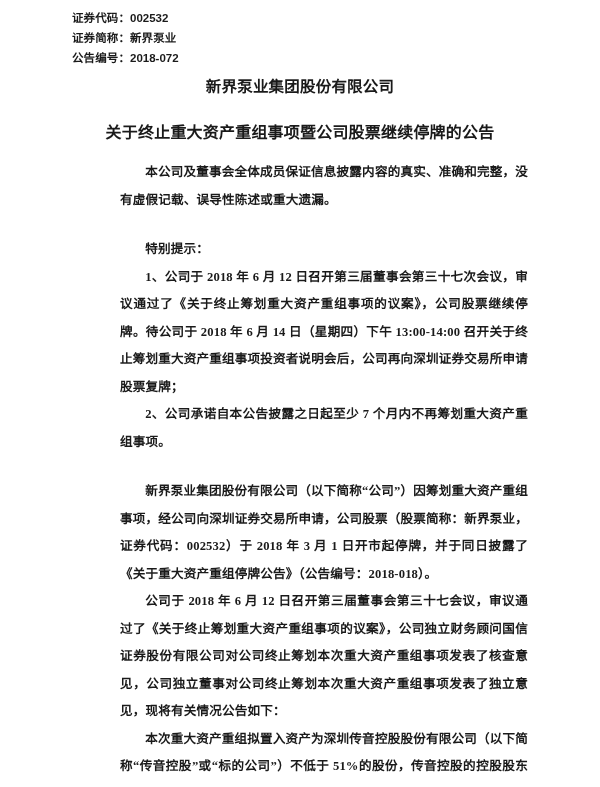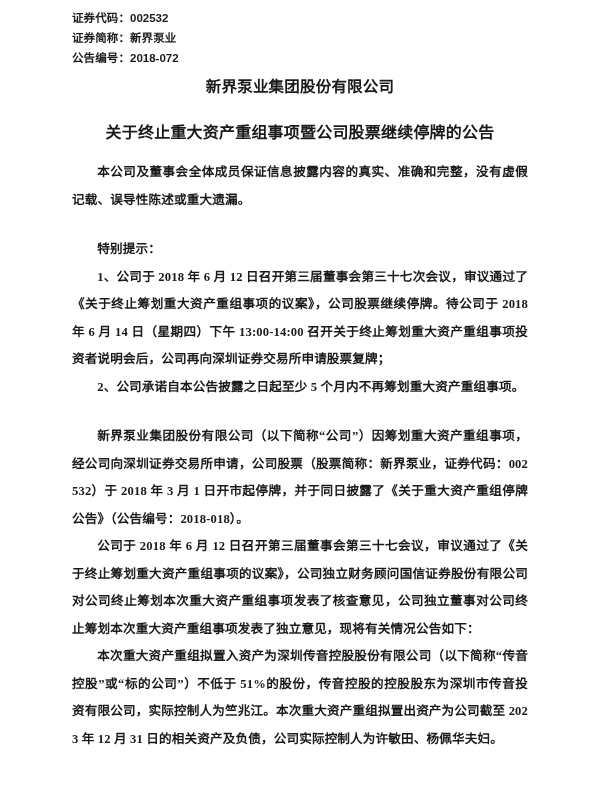--- a/index.html
+++ b/index.html
@@ -80,6 +80,7 @@
   }
   p.para.indent {
     text-indent: 2em;
+    margin-left: 48px;
   }
   p.spacer-after {
     margin-bottom: 22px;

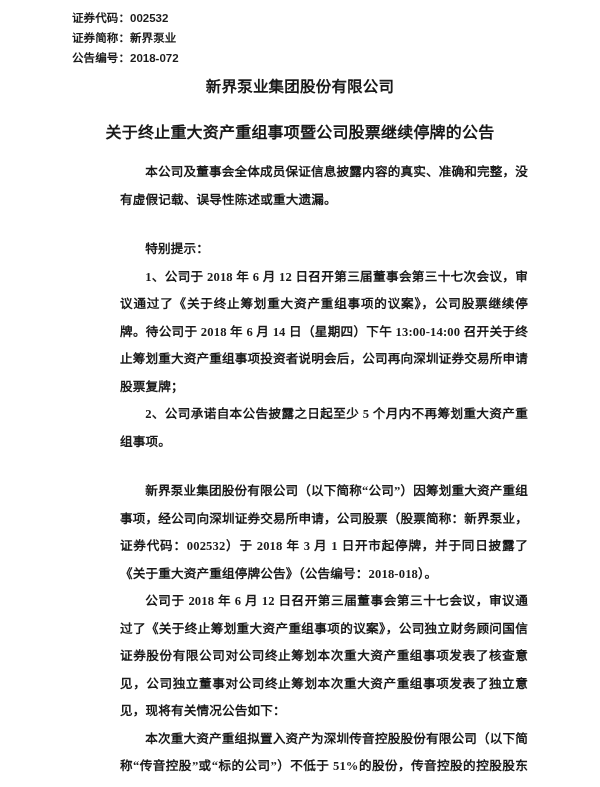--- a/index.html
+++ b/index.html
@@ -113,7 +113,7 @@
 
     <p class="para indent">1、公司于 2018 年 6 月 12 日召开第三届董事会第三十七次会议，审议通过了《关于终止筹划重大资产重组事项的议案》，公司股票继续停牌。待公司于 2018 年 6 月 14 日（星期四）下午 13:00-14:00 召开关于终止筹划重大资产重组事项投资者说明会后，公司再向深圳证券交易所申请股票复牌；</p>
 
-    <p class="para indent spacer-after">2、公司承诺自本公告披露之日起至少 5 个月内不再筹划重大资产重组事项。</p>
+    <p class="para indent spacer-after">2、公司承诺自本公告披露之日起至少 7 个月内不再筹划重大资产重组事项。</p>
 
     <p class="para indent">新界泵业集团股份有限公司（以下简称“公司”）因筹划重大资产重组事项，经公司向深圳证券交易所申请，公司股票（股票简称：新界泵业，证券代码：002532）于 2018 年 3 月 1 日开市起停牌，并于同日披露了《关于重大资产重组停牌公告》（公告编号：2018-018）。</p>
 

